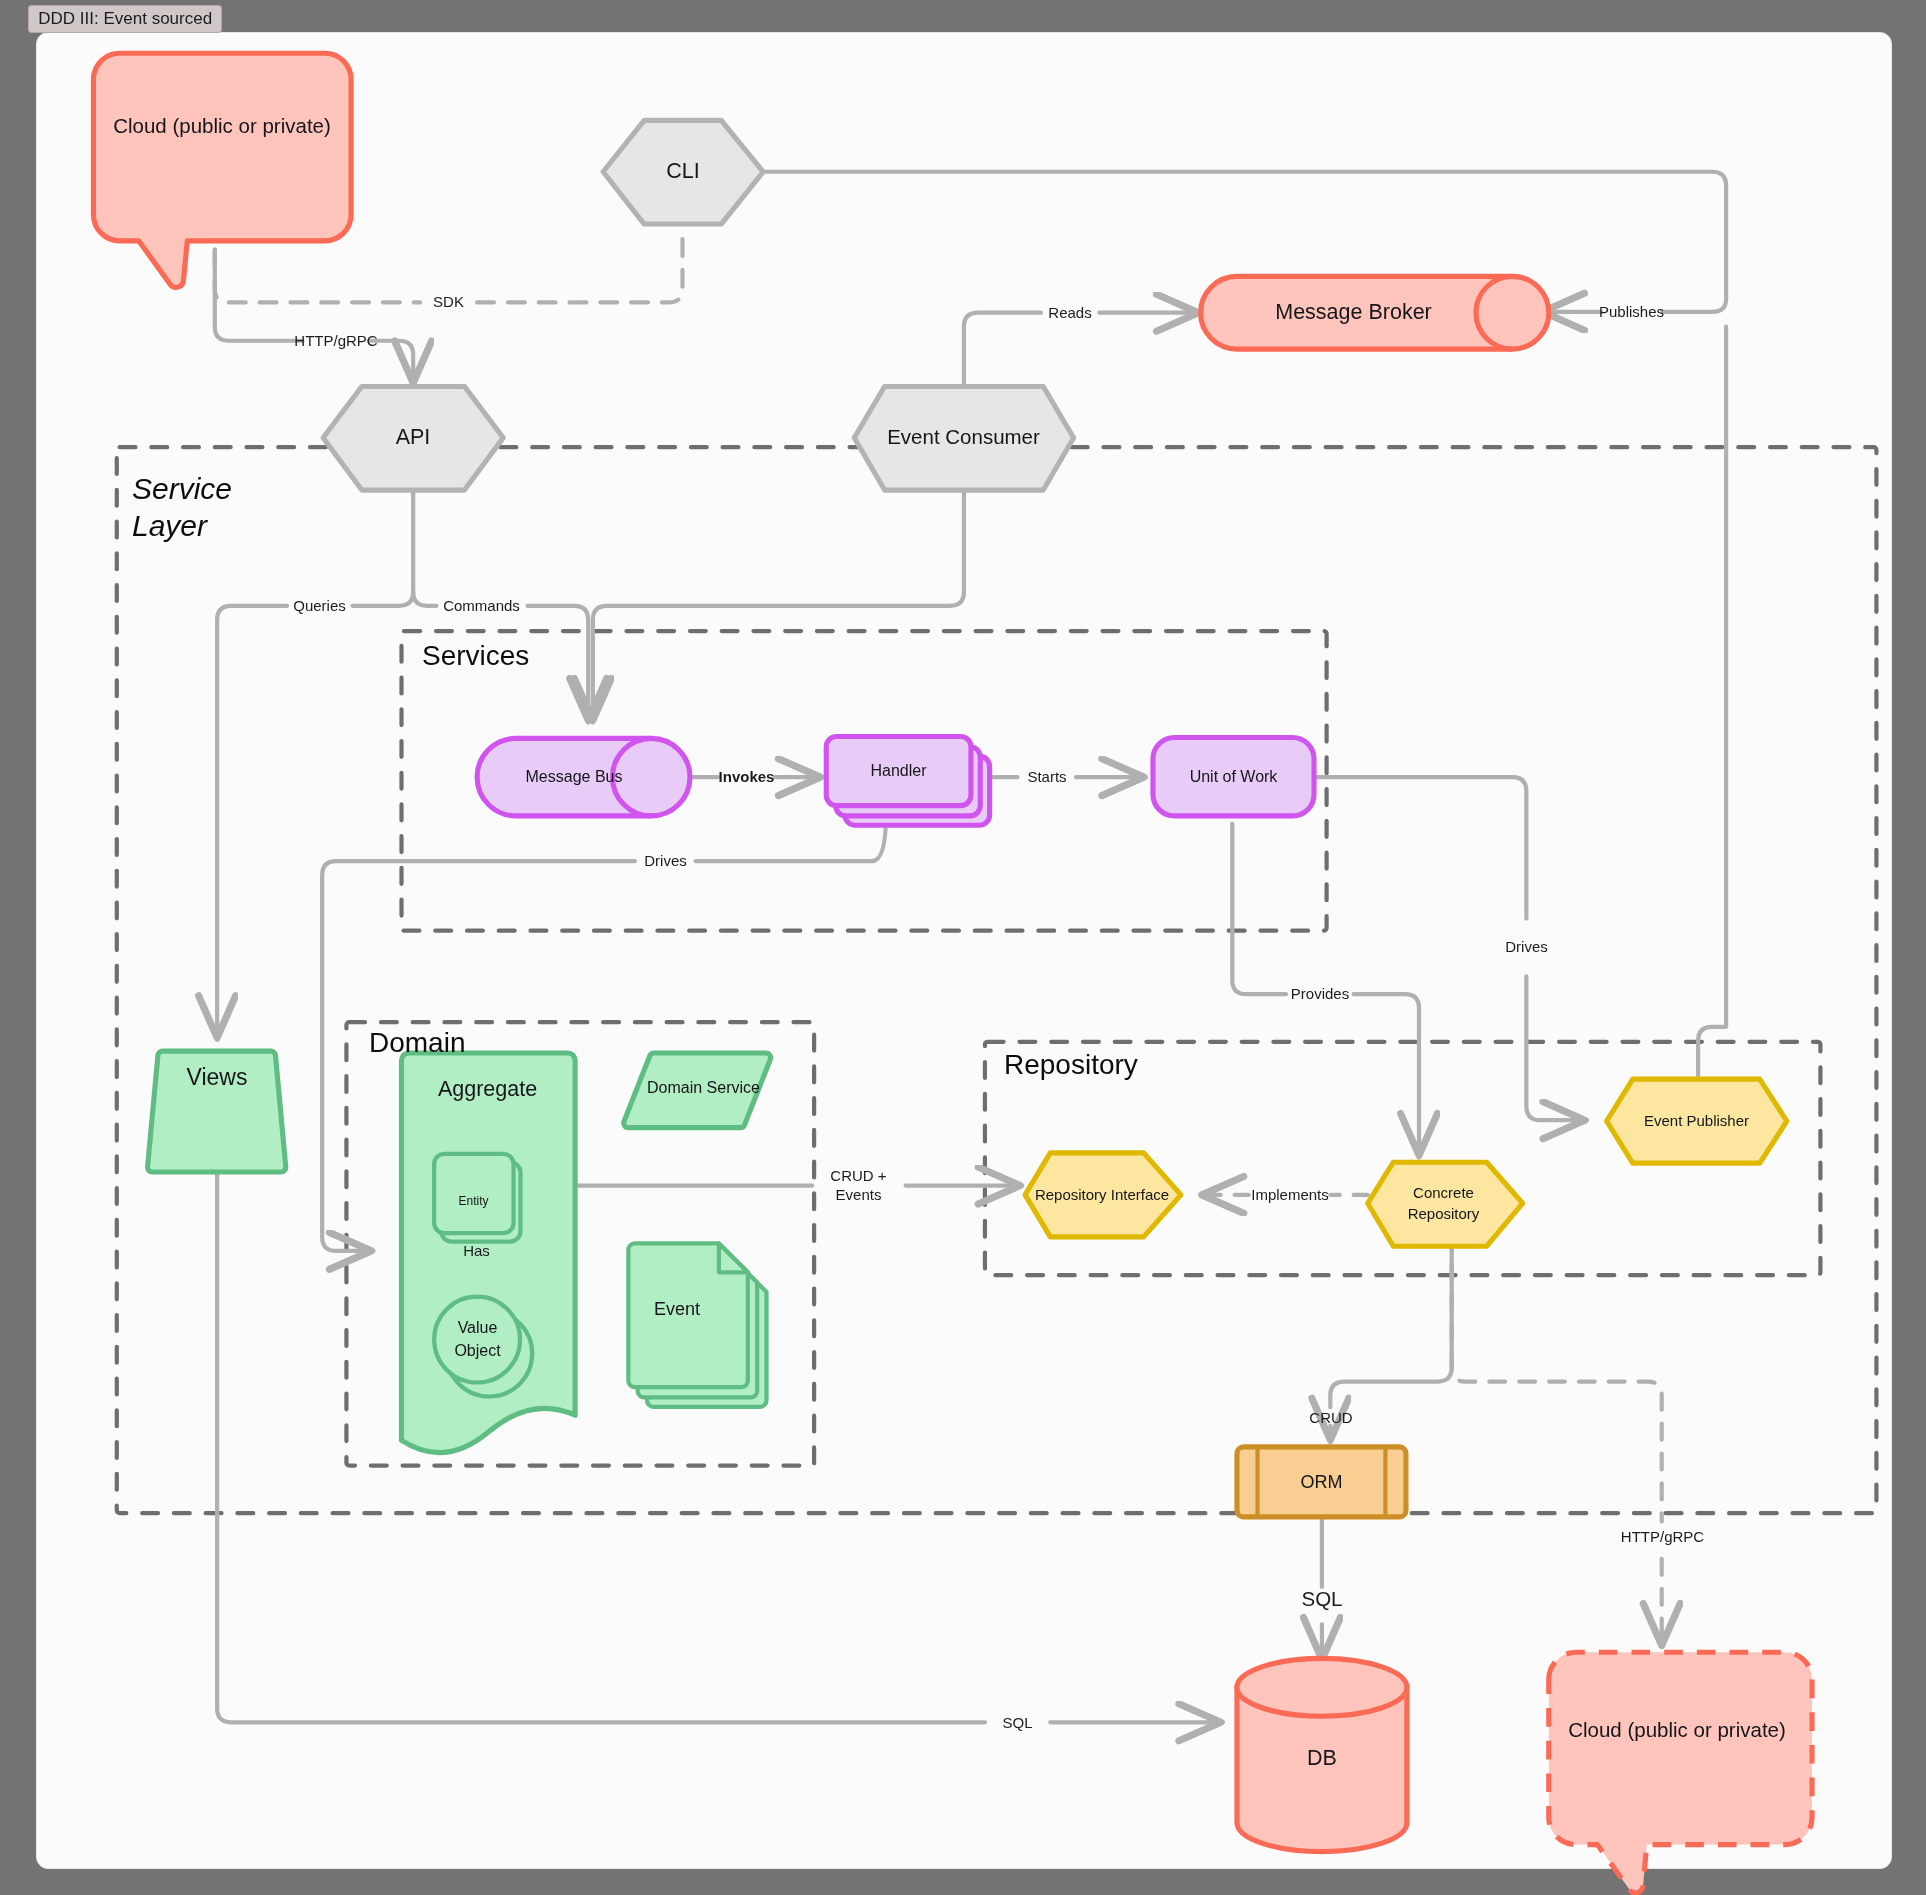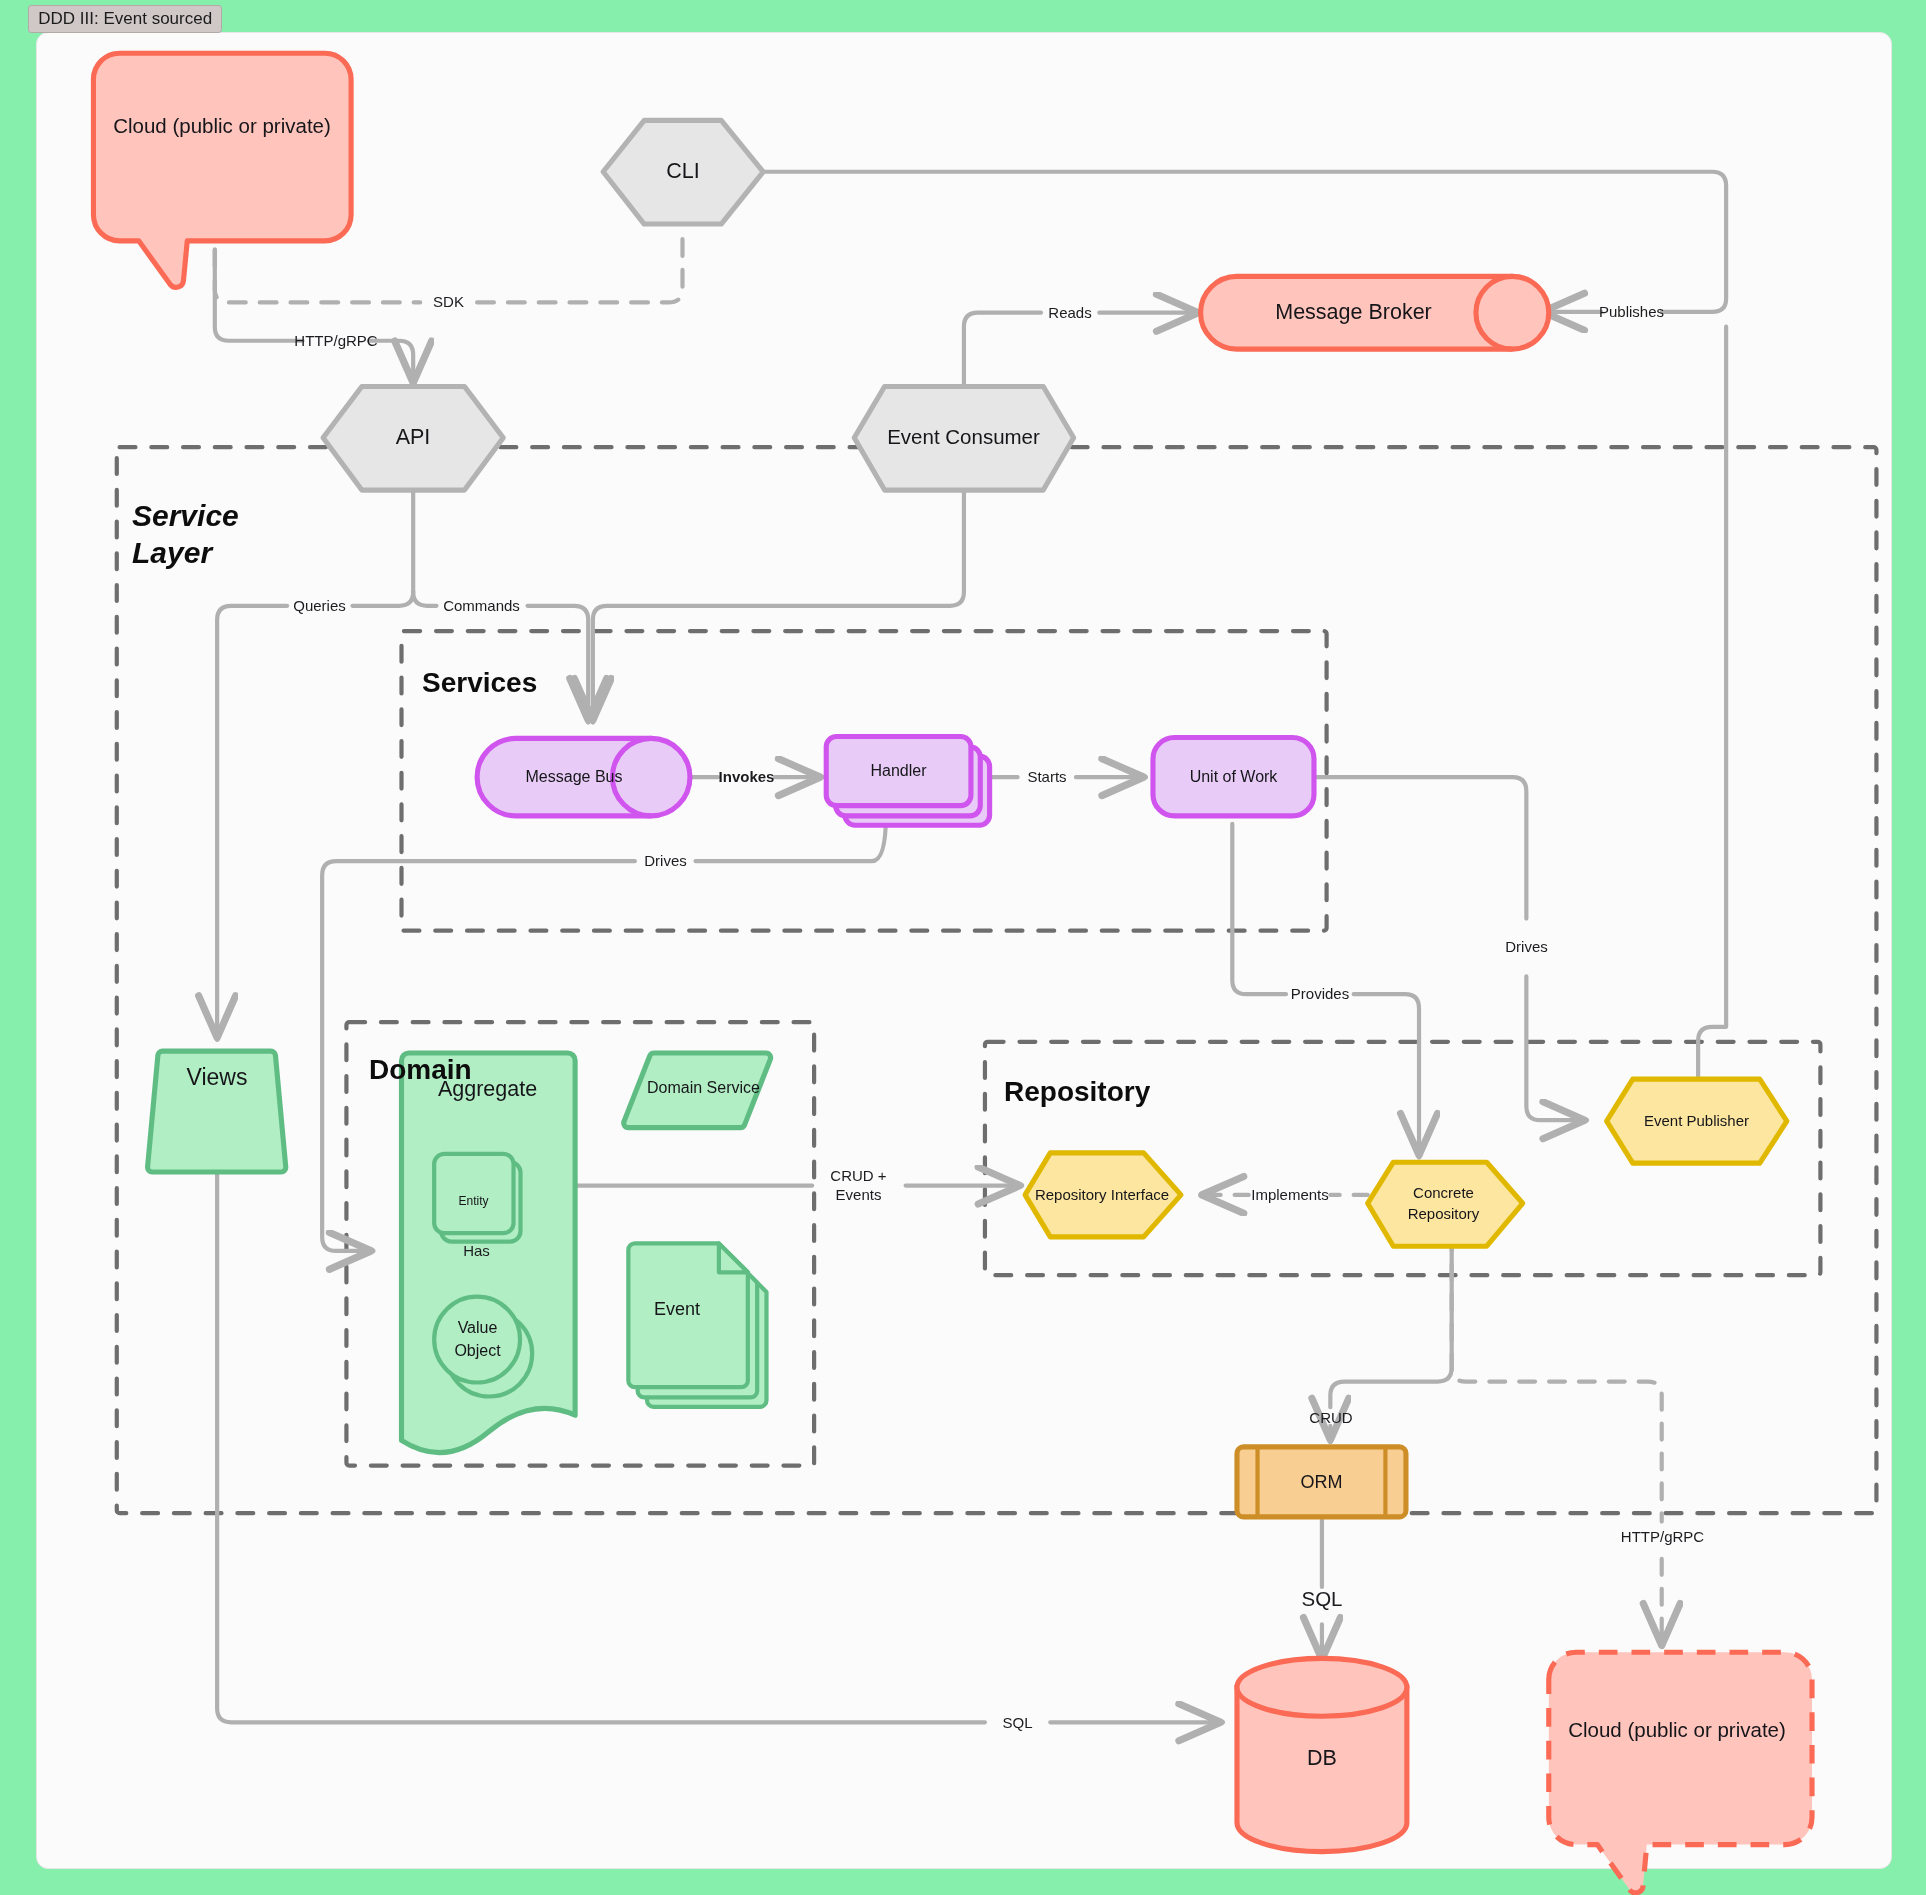--- a/index.html
+++ b/index.html
@@ -4,7 +4,7 @@
 <style>
   html,body{margin:0;padding:0;background:#ffffff;}
   body{font-family:"Liberation Sans","DejaVu Sans",sans-serif;}
-  #stage{position:relative;width:1926px;height:1895px;background:#86efac;overflow:hidden;}
+  #stage{position:relative;width:1926px;height:1895px;background:#737373;overflow:hidden;}
   #tab{
     position:absolute;left:28px;top:4.7px;
     background:#cfc8c6;border:0.5px solid #b3aaa8;border-radius:3.3px;

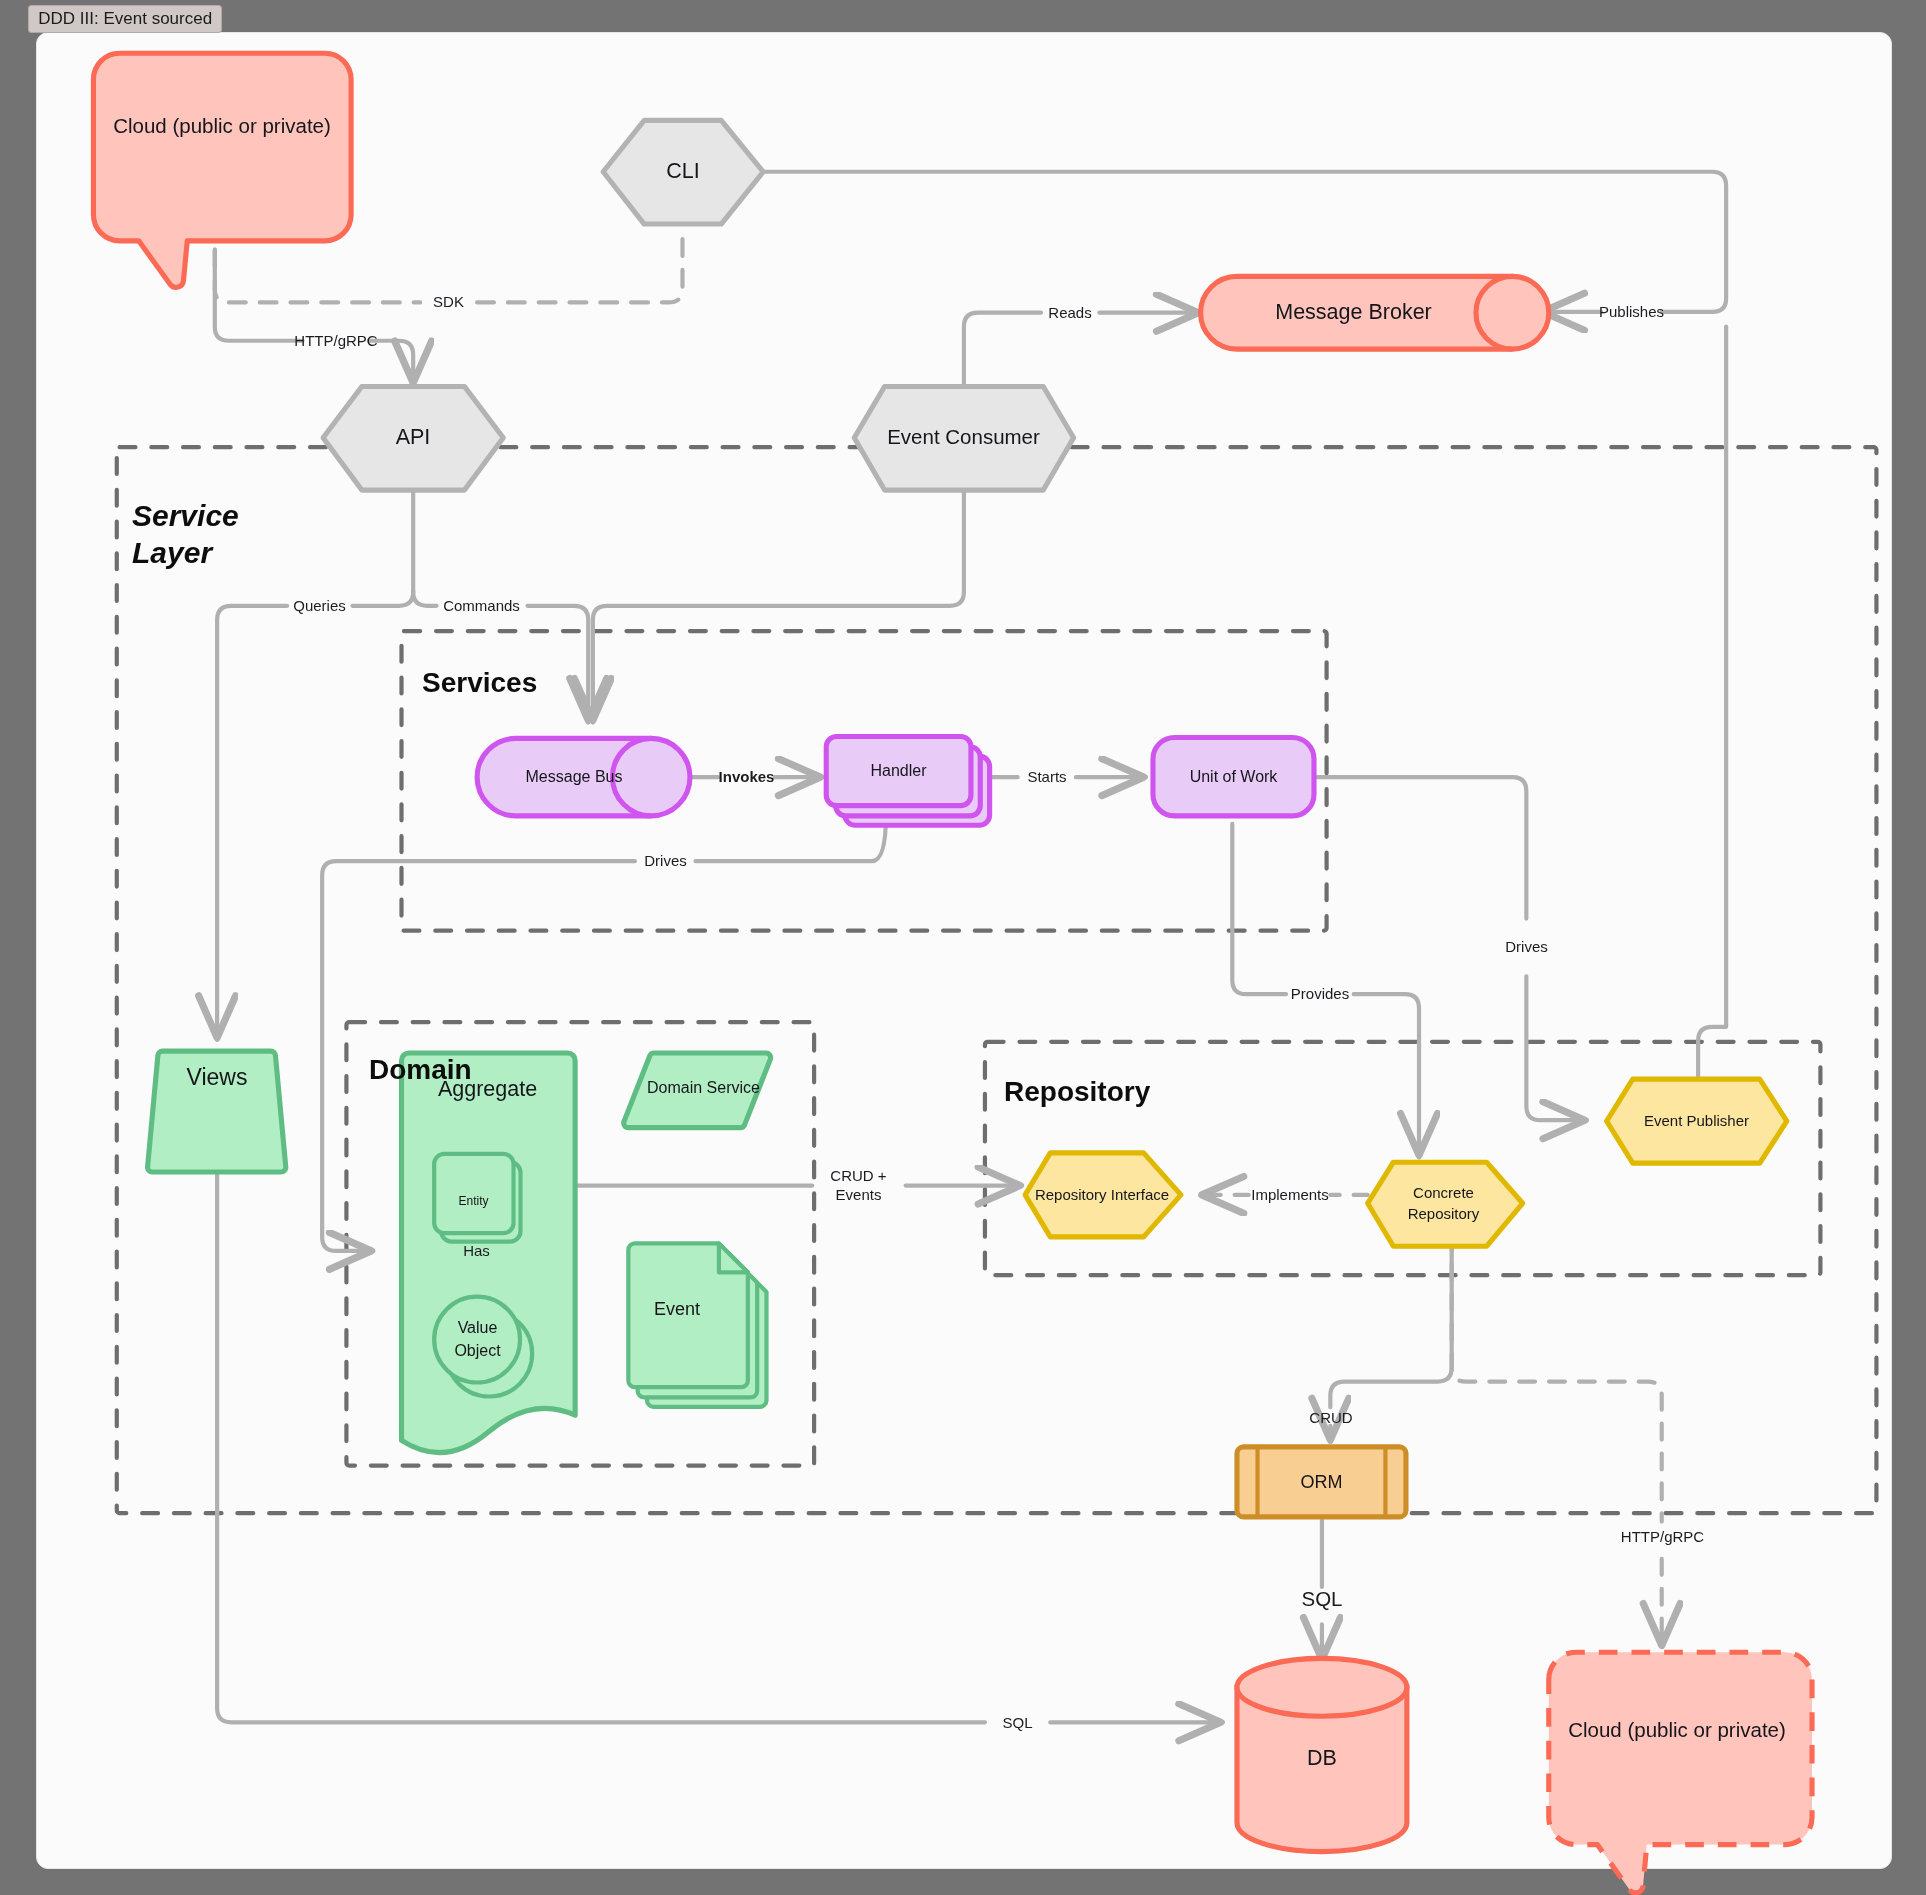--- a/index.html
+++ b/index.html
@@ -26,7 +26,7 @@
     text-align:center;white-space:pre-line;line-height:1.25;
     display:flex;align-items:center;justify-content:center;
   }
-  .grpTitle{position:absolute;z-index:29;font-weight:bold;color:#0d0d0d;margin-top:27px;}
+  .grpTitle{position:absolute;z-index:29;font-weight:normal;color:#0d0d0d;}
   .svcTitle{font-style:italic;}
 </style>
 </head>

